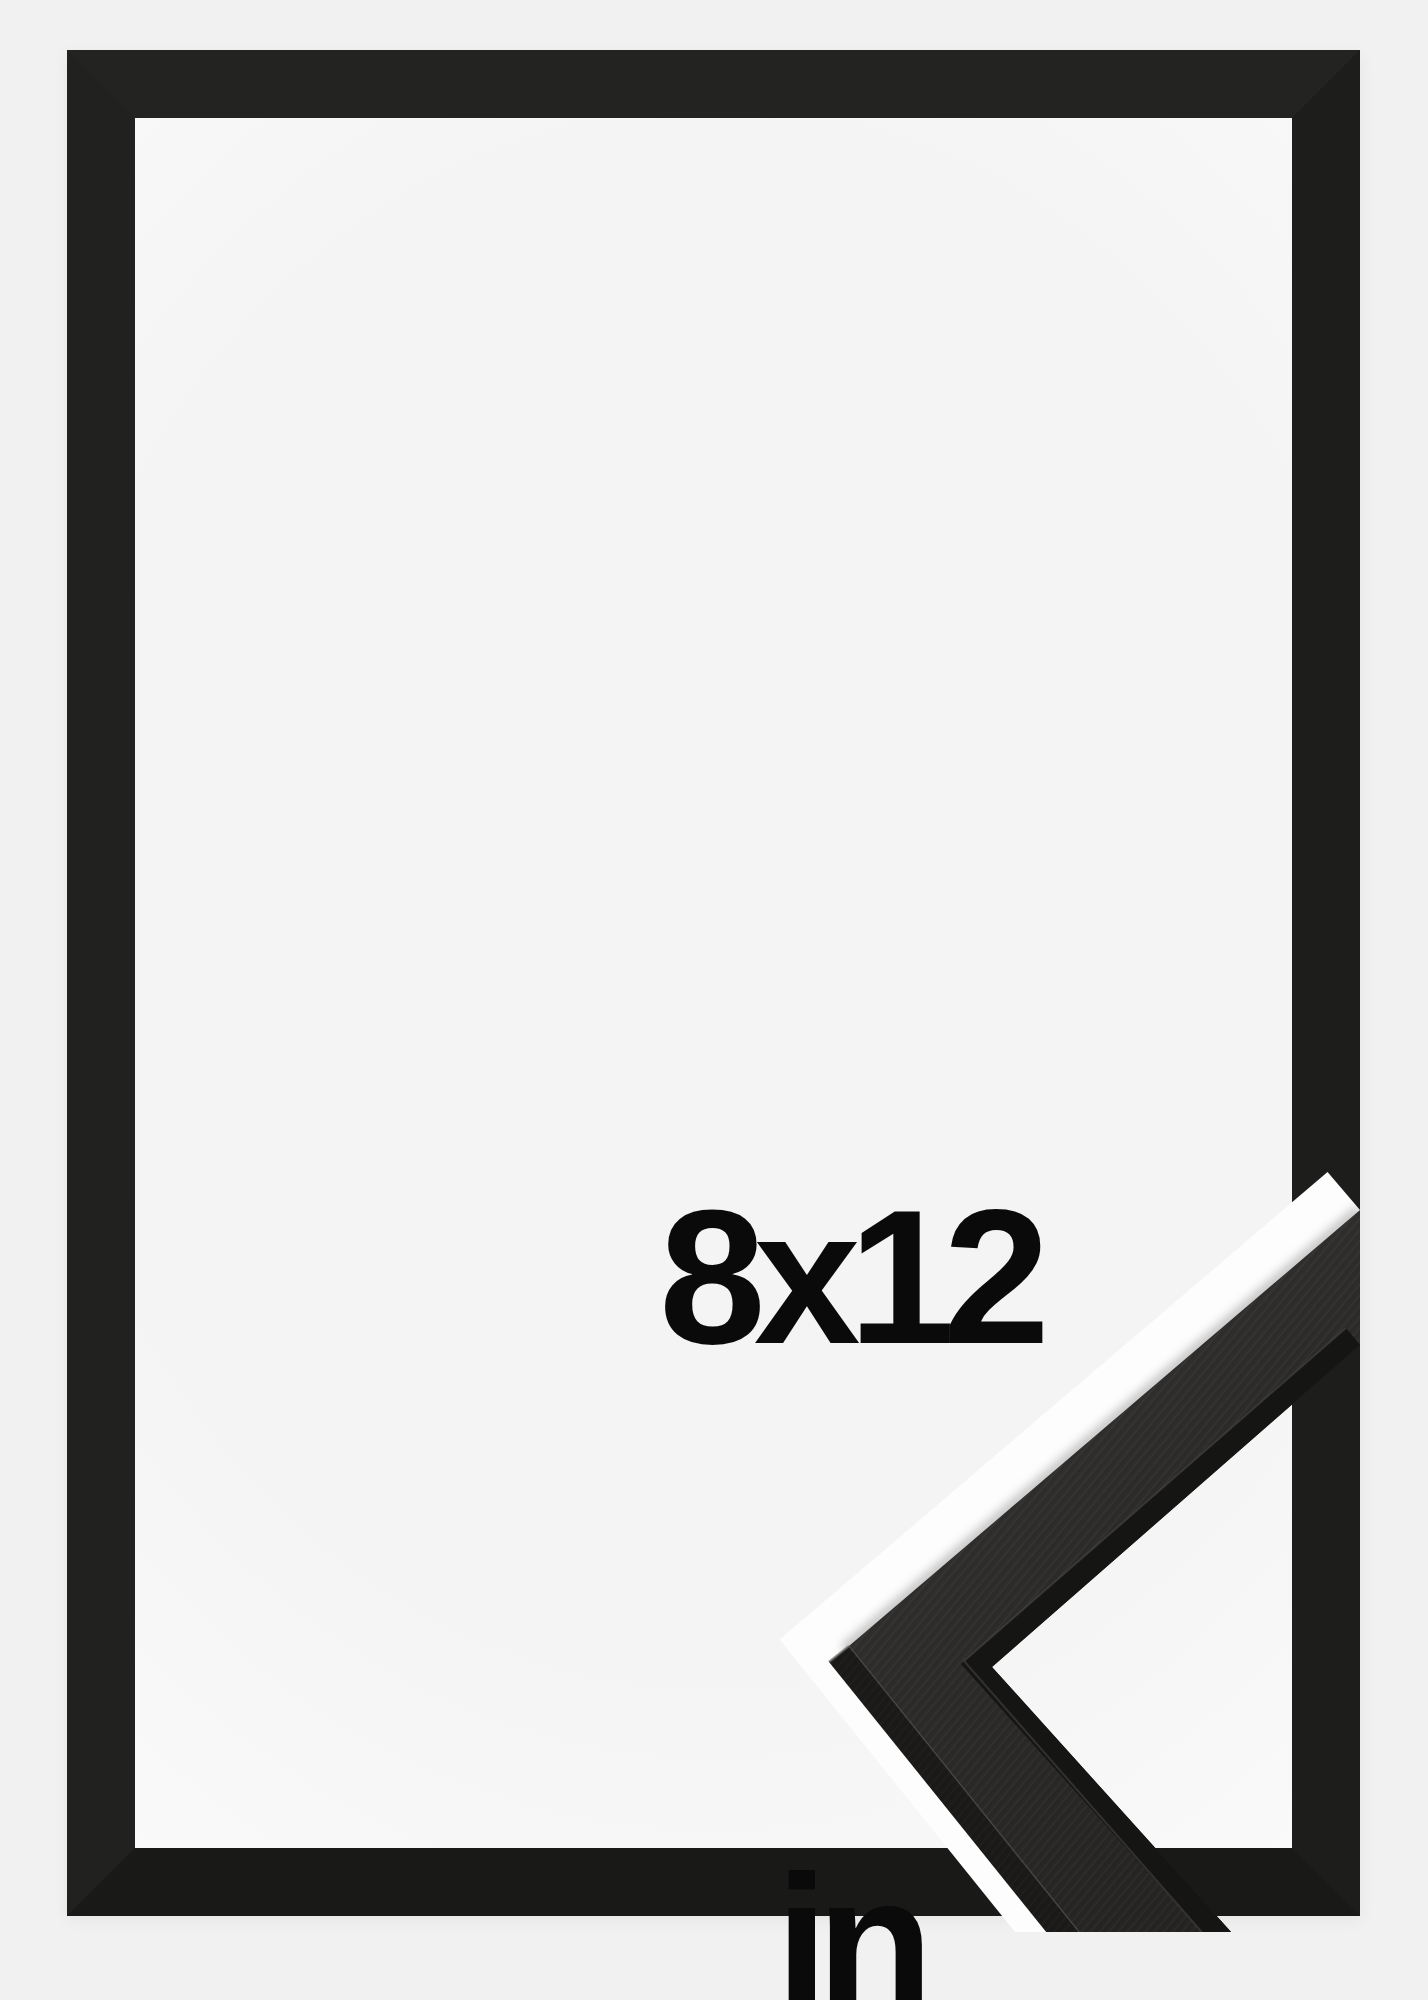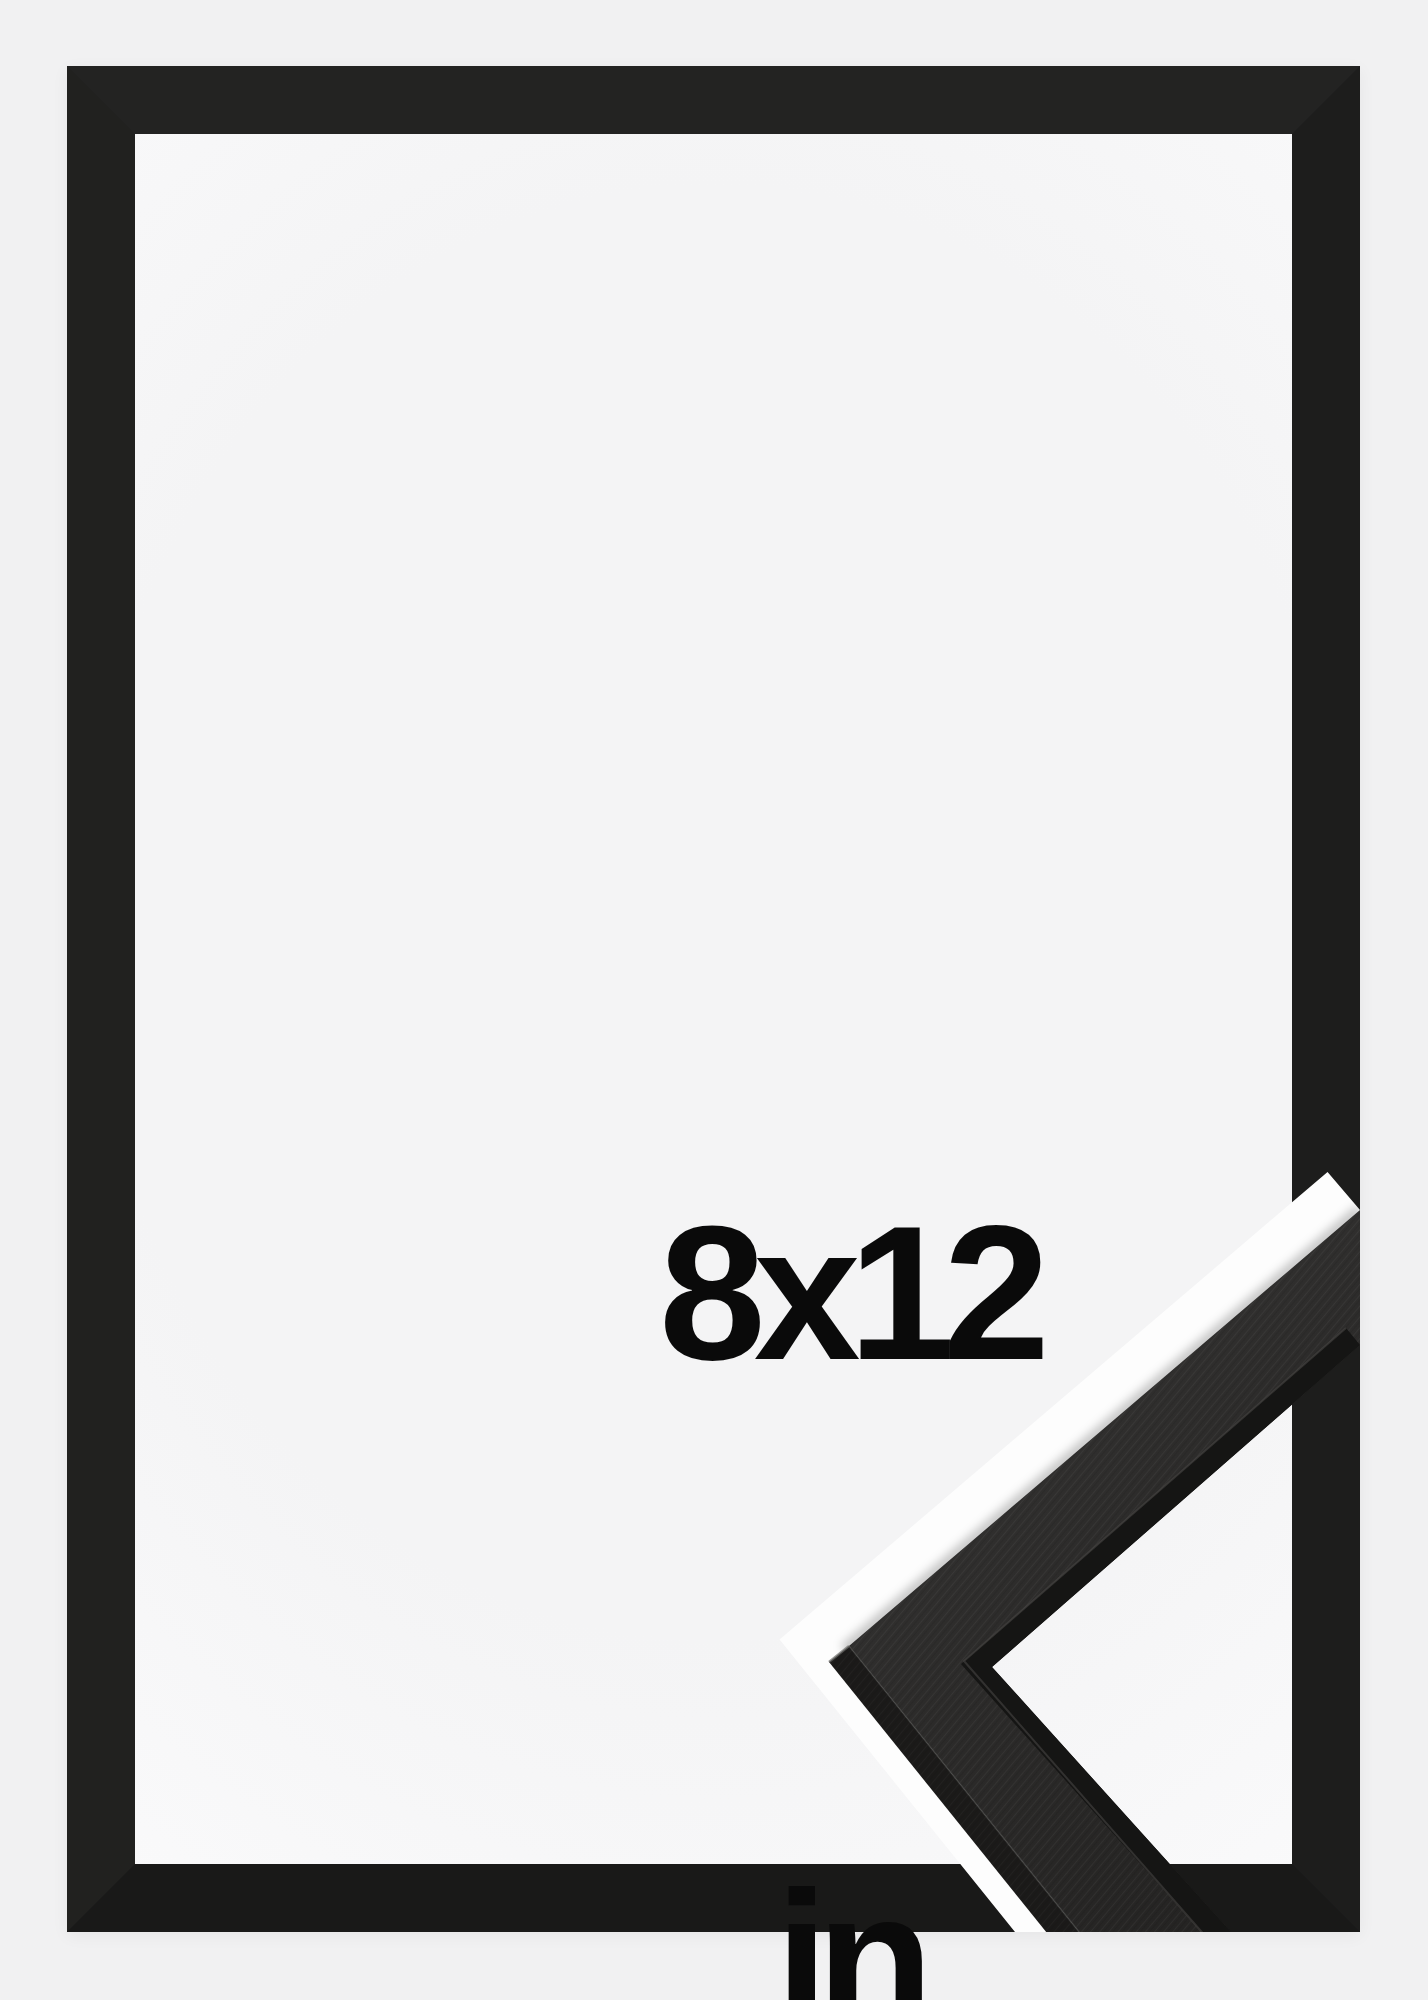--- a/index.html
+++ b/index.html
@@ -13,7 +13,7 @@
 
   
   .frame{
-    position:absolute;left:67px;top:66px;
+    position:absolute;left:67px;top:50px;
     width:1157px;height:1730px;           
     border-top:68px solid var(--frame-top,#232322);
     border-right:68px solid var(--frame-right,#1d1d1c);

